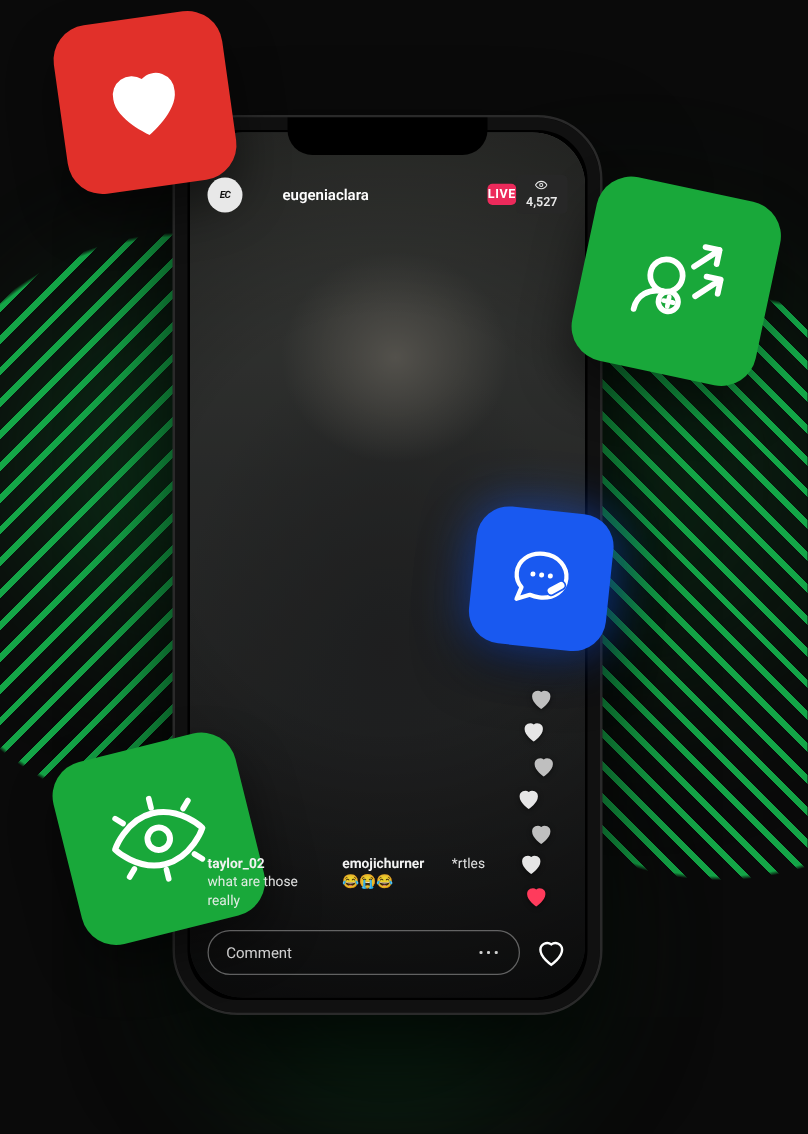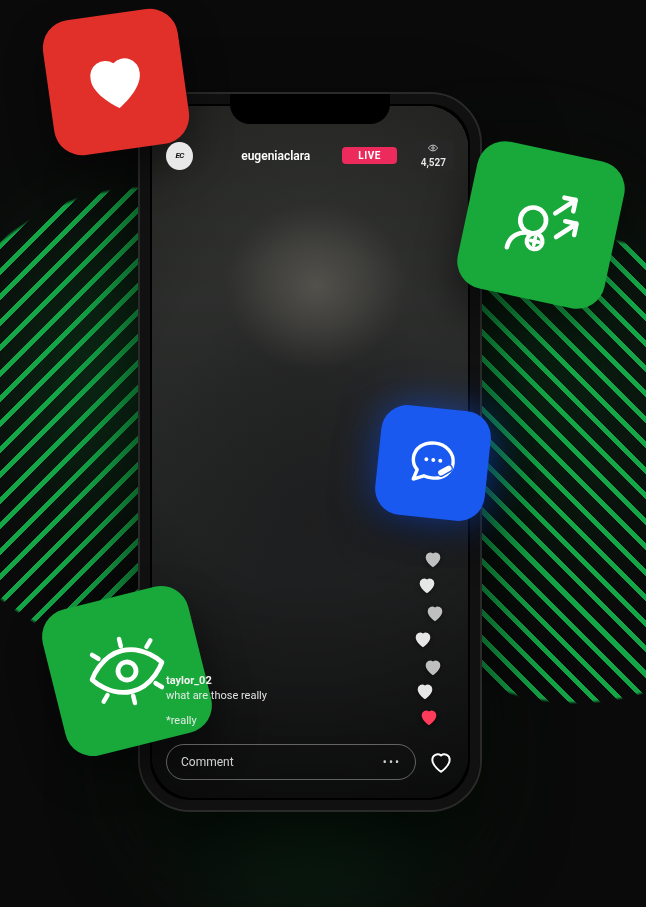--- a/index.html
+++ b/index.html
@@ -43,7 +43,7 @@
   .vignette{position:absolute;inset:0;background:radial-gradient(circle at 50% 45%,transparent 40%,rgba(0,0,0,.55) 100%);}
 
   
-  .live-header{position:absolute;top:34px;left:14px;right:14px;display:flex;align-items:center;gap:16px;z-index:6;}
+  .live-header{position:absolute;top:34px;left:14px;right:14px;display:flex;align-items:center;gap:0;z-index:6;}
   .avatar{width:28px;height:28px;border-radius:50%;background:#e8e8e8;display:flex;align-items:center;justify-content:center;font-size:8px;font-weight:700;color:#111;font-style:italic;letter-spacing:-.5px;}
   .uname{color:#fff;font-size:12px;font-weight:600;margin-left:32px;}
   .spacer{flex:1;}

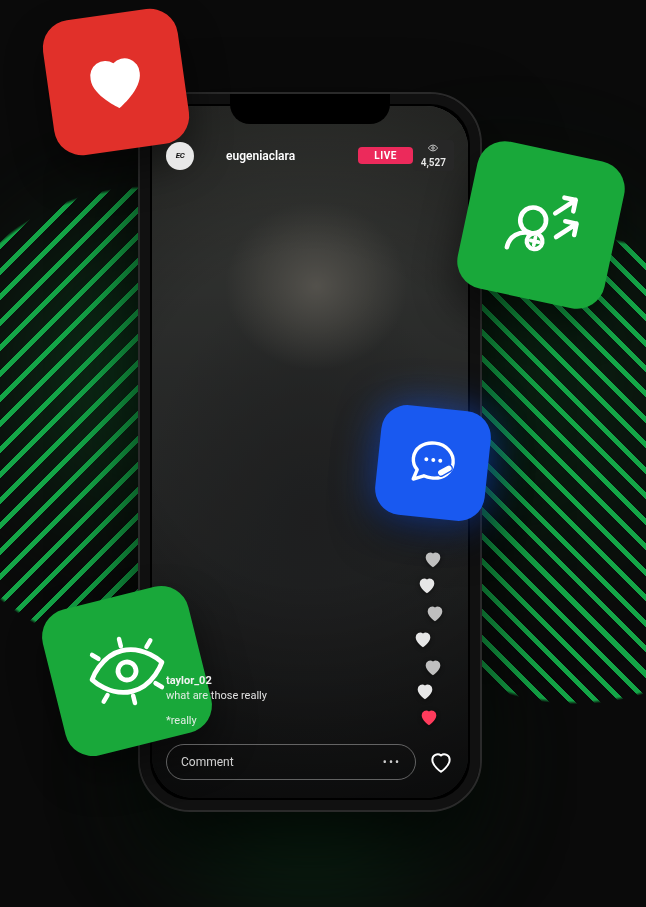--- a/index.html
+++ b/index.html
@@ -47,7 +47,7 @@
   .avatar{width:28px;height:28px;border-radius:50%;background:#e8e8e8;display:flex;align-items:center;justify-content:center;font-size:8px;font-weight:700;color:#111;font-style:italic;letter-spacing:-.5px;}
   .uname{color:#fff;font-size:12px;font-weight:600;margin-left:32px;}
   .spacer{flex:1;}
-  .live-badge{background:#ec2a5b;color:#fff;font-size:10px;font-weight:700;padding:3px 16px;border-radius:4px;letter-spacing:.5px;}
+  .live-badge{background:#ec2a5b;color:#fff;font-size:10px;font-weight:700;padding:3px 0;border-radius:4px;letter-spacing:.5px;}
   .viewers{background:rgba(40,40,40,.85);color:#e8e8e8;font-size:10px;font-weight:600;padding:3px 8px;border-radius:4px;display:flex;align-items:center;gap:4px;flex-direction:column;}
   .eye-mini{width:10px;height:10px;display:inline-block;}
   .eye-mini svg{width:100%;height:100%;display:block;}

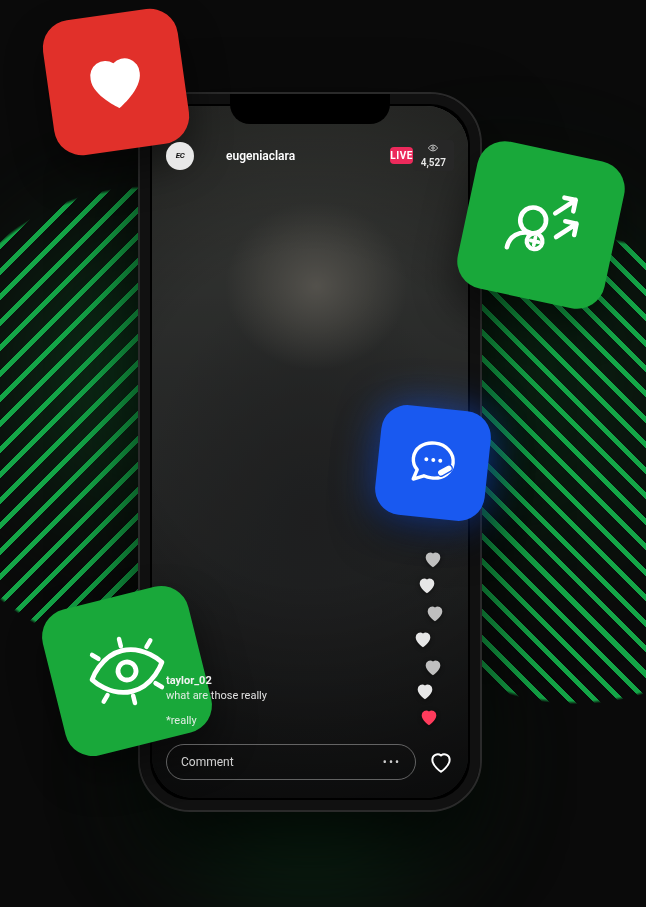--- a/index.html
+++ b/index.html
@@ -53,7 +53,7 @@
   .eye-mini svg{width:100%;height:100%;display:block;}
 
   
-  .comments{position:absolute;left:14px;bottom:70px;right:80px;display:flex;flex-direction:column;gap:10px;z-index:4;}
+  .comments{position:absolute;left:14px;bottom:70px;right:80px;display:flex;flex-direction:row;gap:22px;z-index:4;}
   .cmt{color:#f2f2f2;font-size:11px;line-height:1.3;}
   .cmt .u{font-weight:700;display:block;margin-bottom:1px;}
   .cmt .t{opacity:.92;}

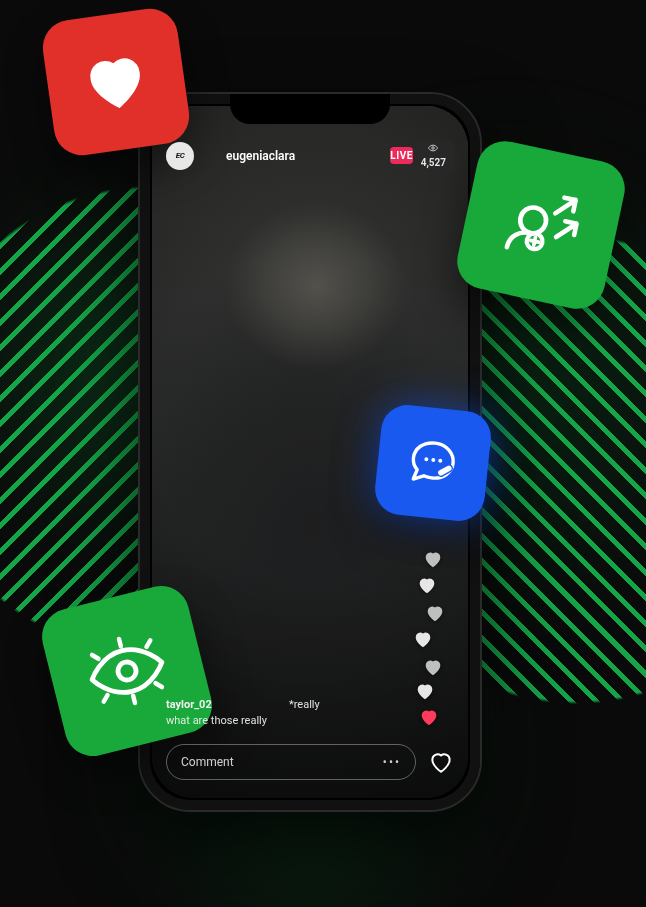--- a/index.html
+++ b/index.html
@@ -126,6 +126,10 @@
           <span class="t">what are those really</span>
         </div>
         <div class="cmt">
+          <span class="u">emojichurner</span>
+          <span class="t">😂😭😂</span>
+        </div>
+        <div class="cmt">
           <span class="t">*really</span>
         </div>
       </div>

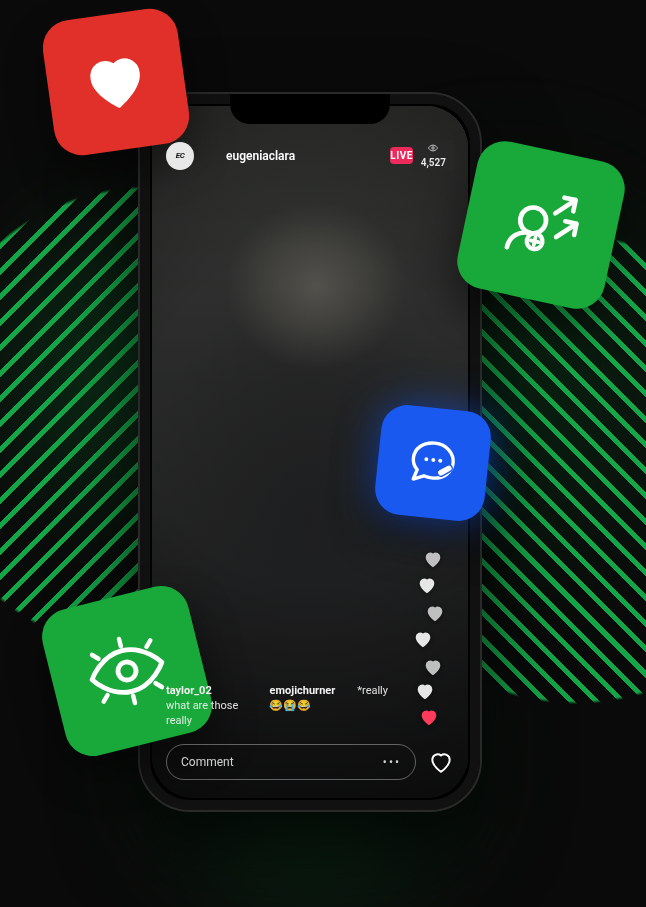--- a/index.html
+++ b/index.html
@@ -130,7 +130,7 @@
           <span class="t">😂😭😂</span>
         </div>
         <div class="cmt">
-          <span class="t">*really</span>
+          <span class="t">*rtles</span>
         </div>
       </div>
 

